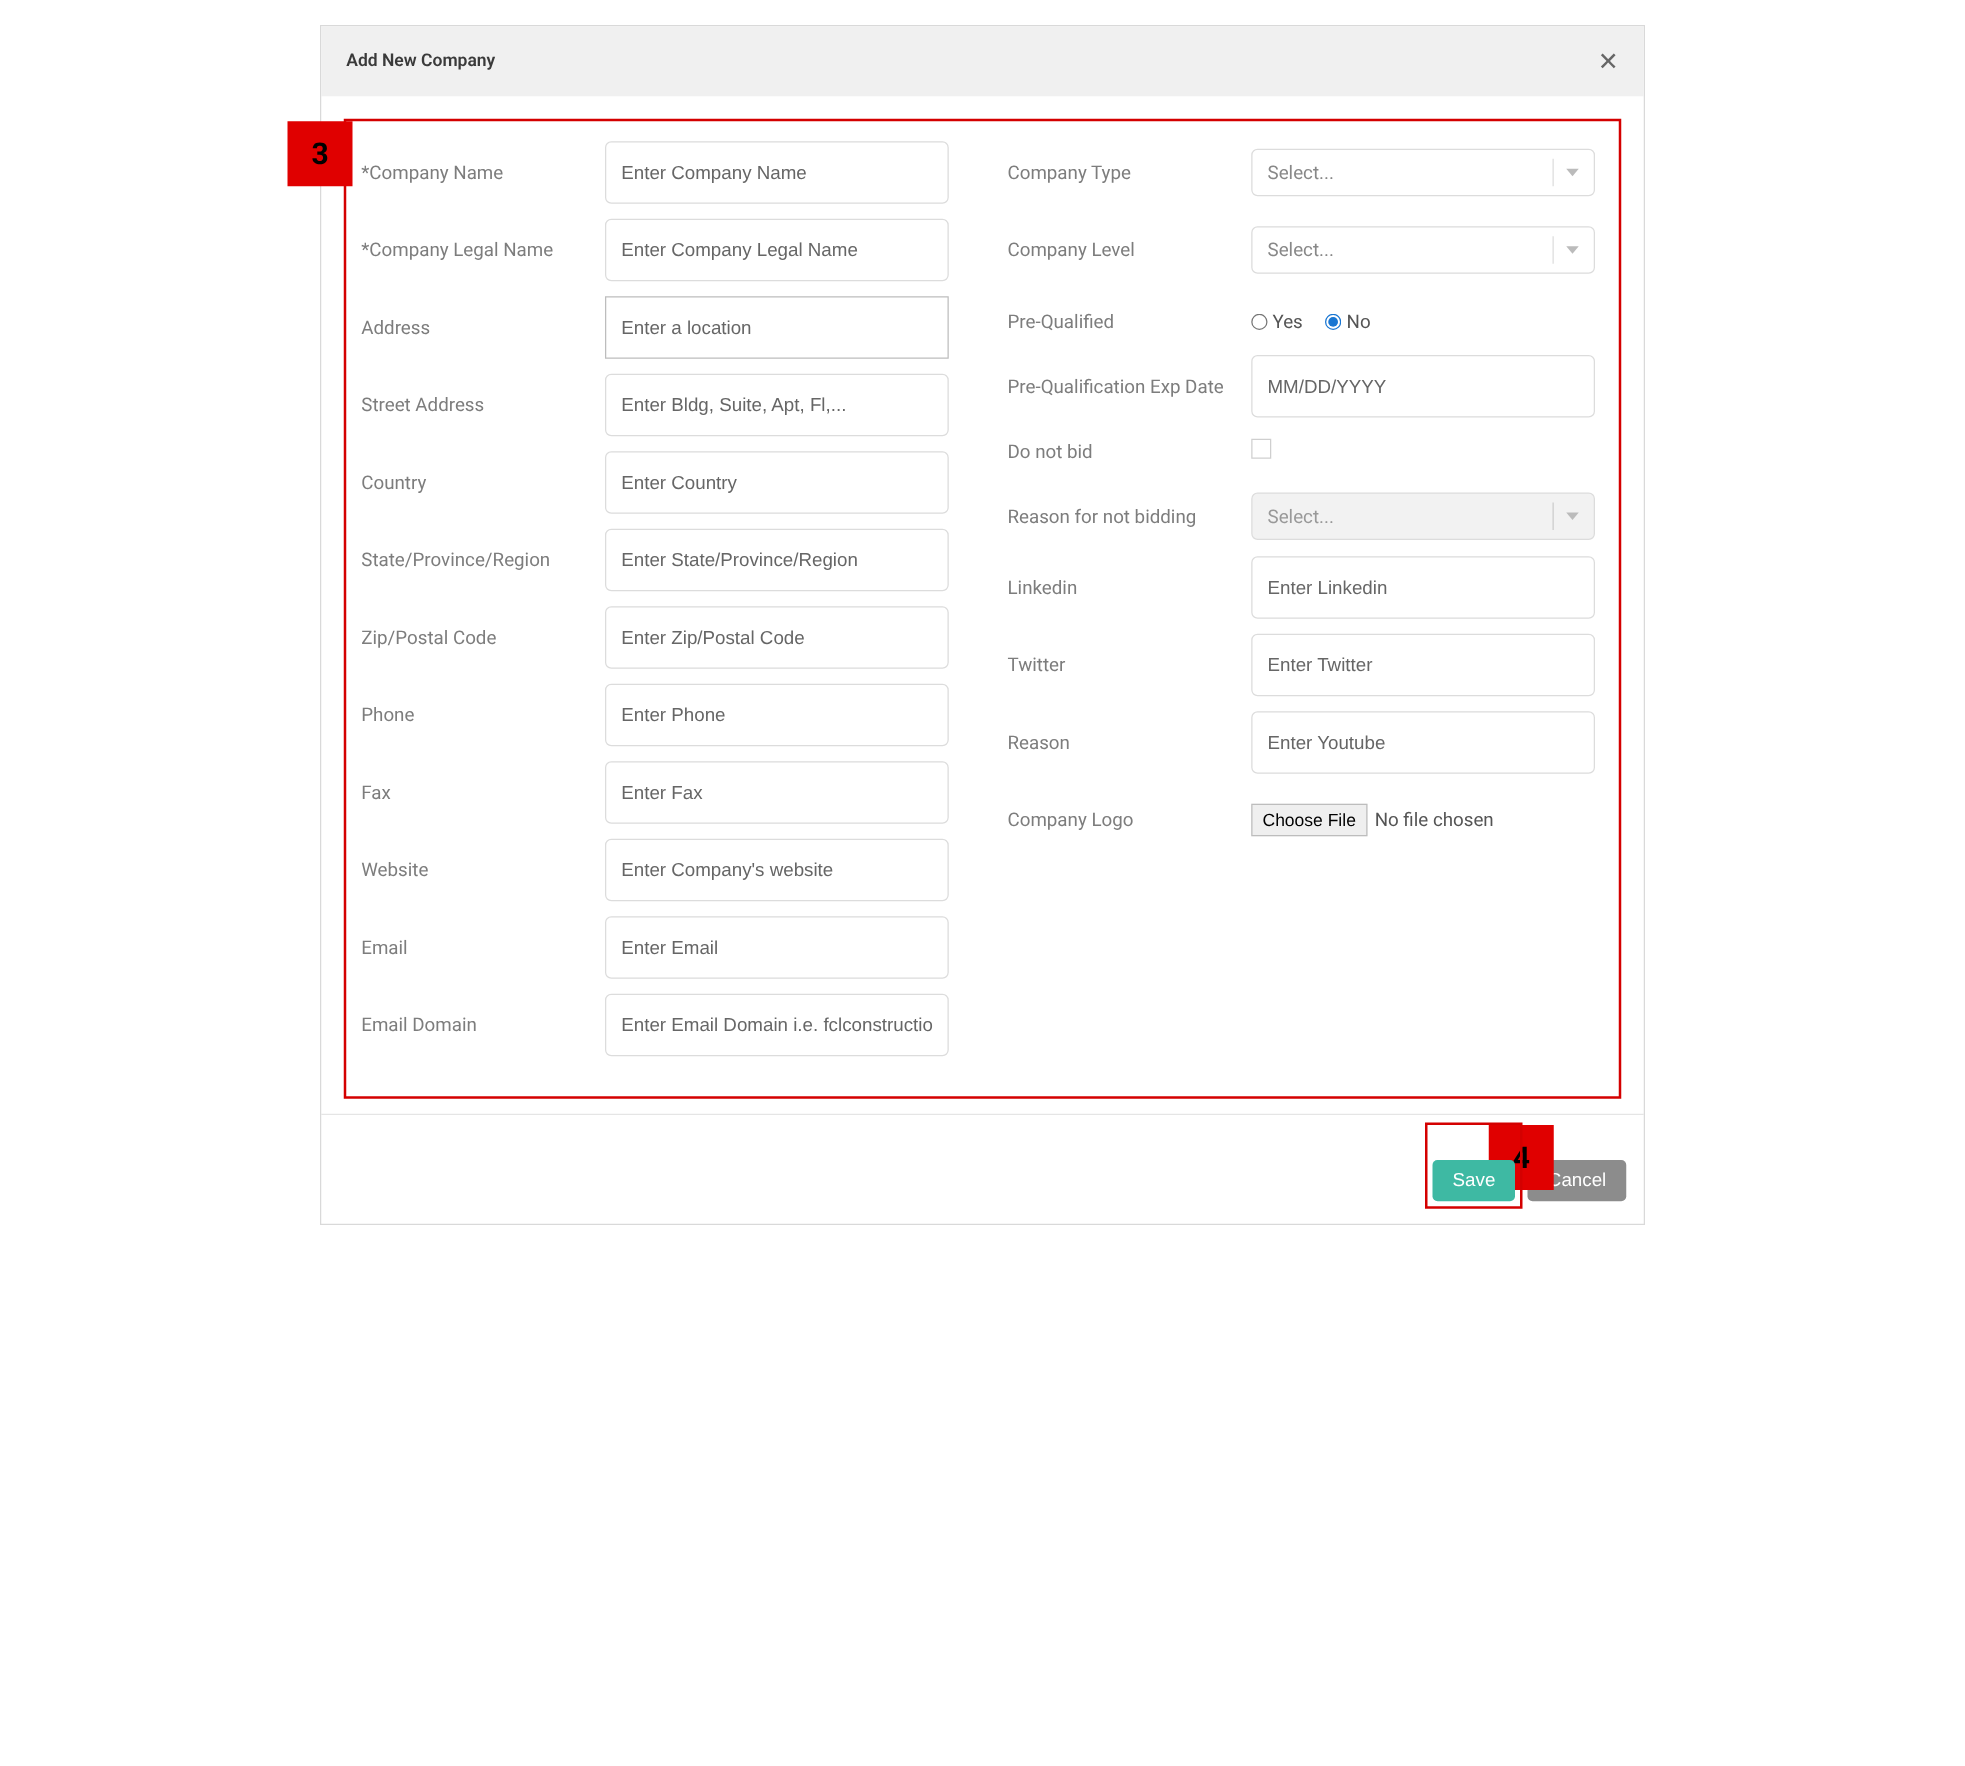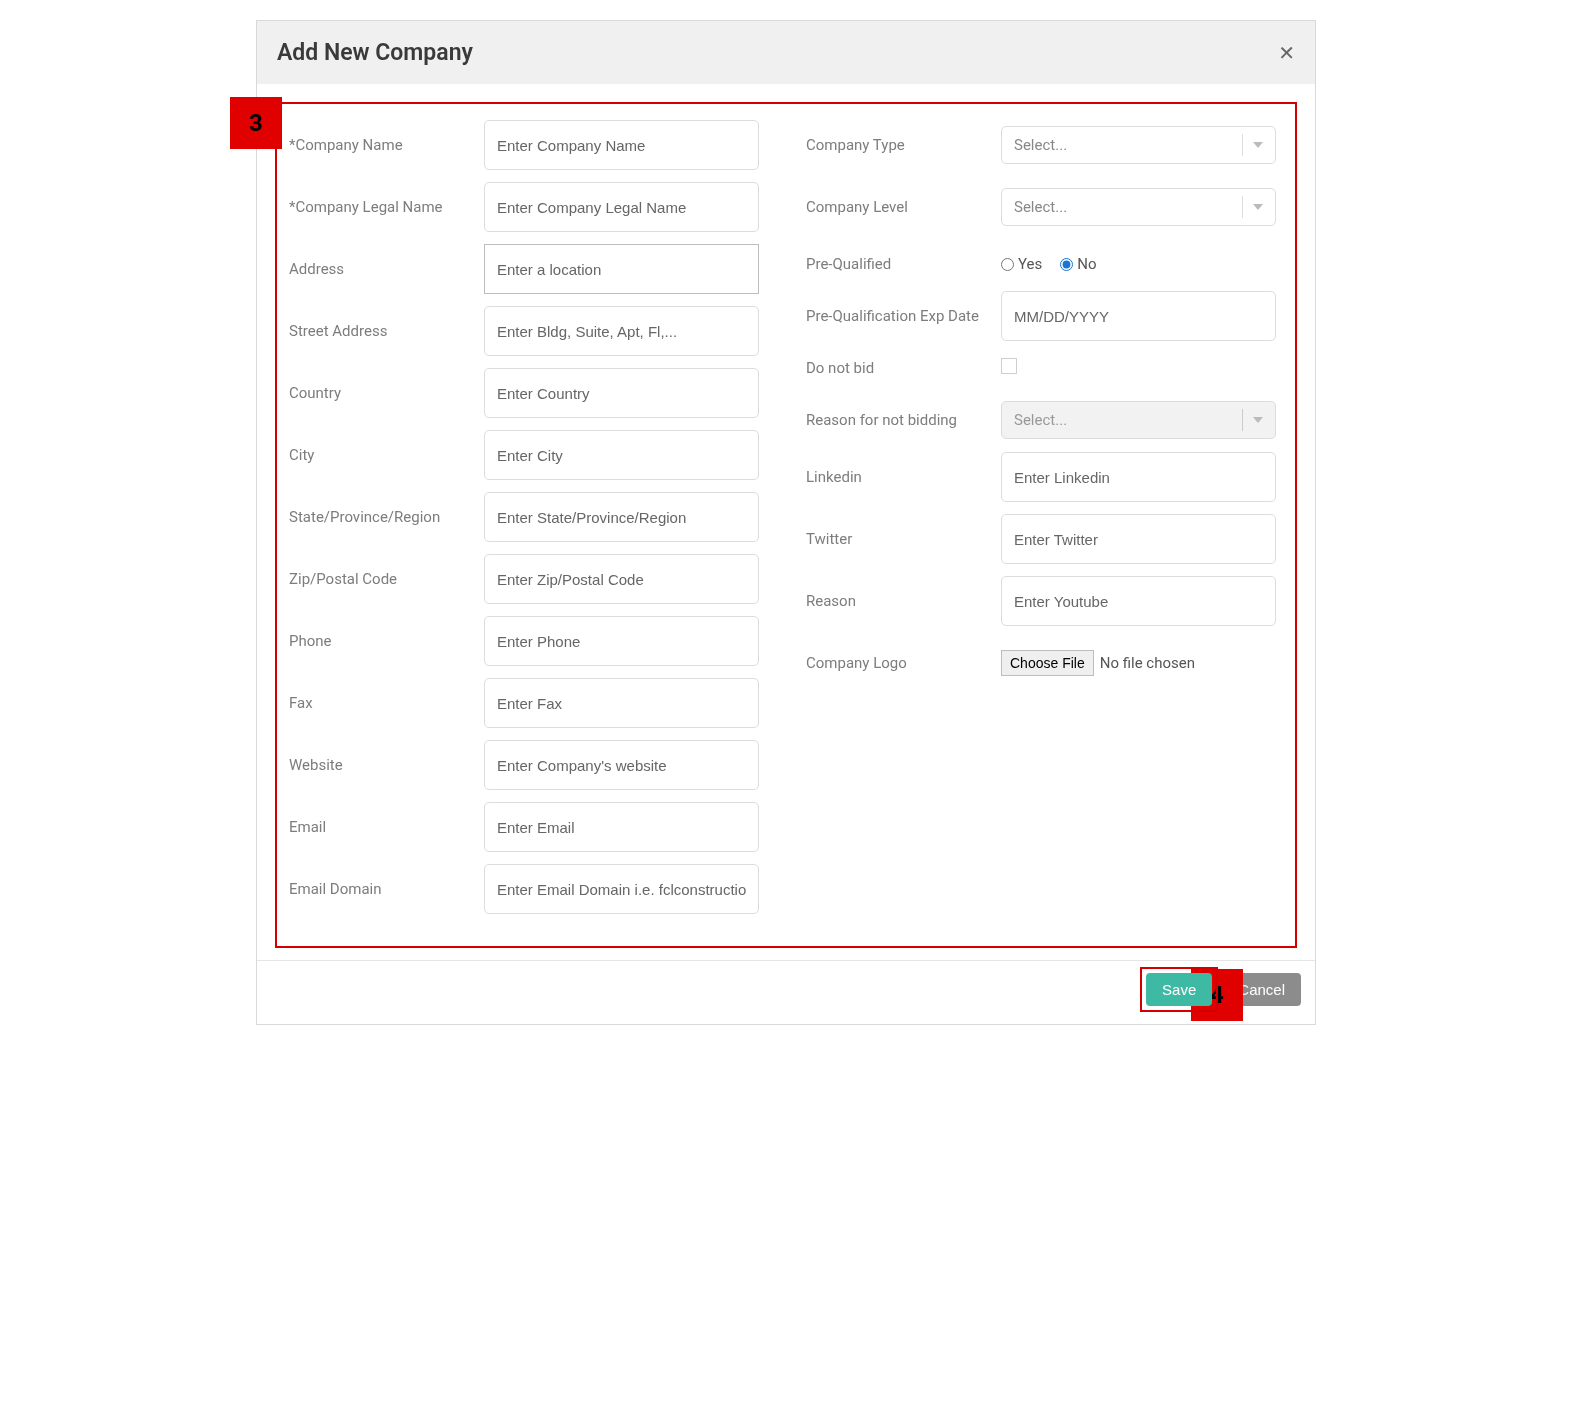--- a/index.html
+++ b/index.html
@@ -25,7 +25,7 @@
     align-items: center;
   }
   .modal-title {
-    font-size: 23px;
+    font-size: 14px;
     font-weight: 600;
     color: #3a3a3a;
   }

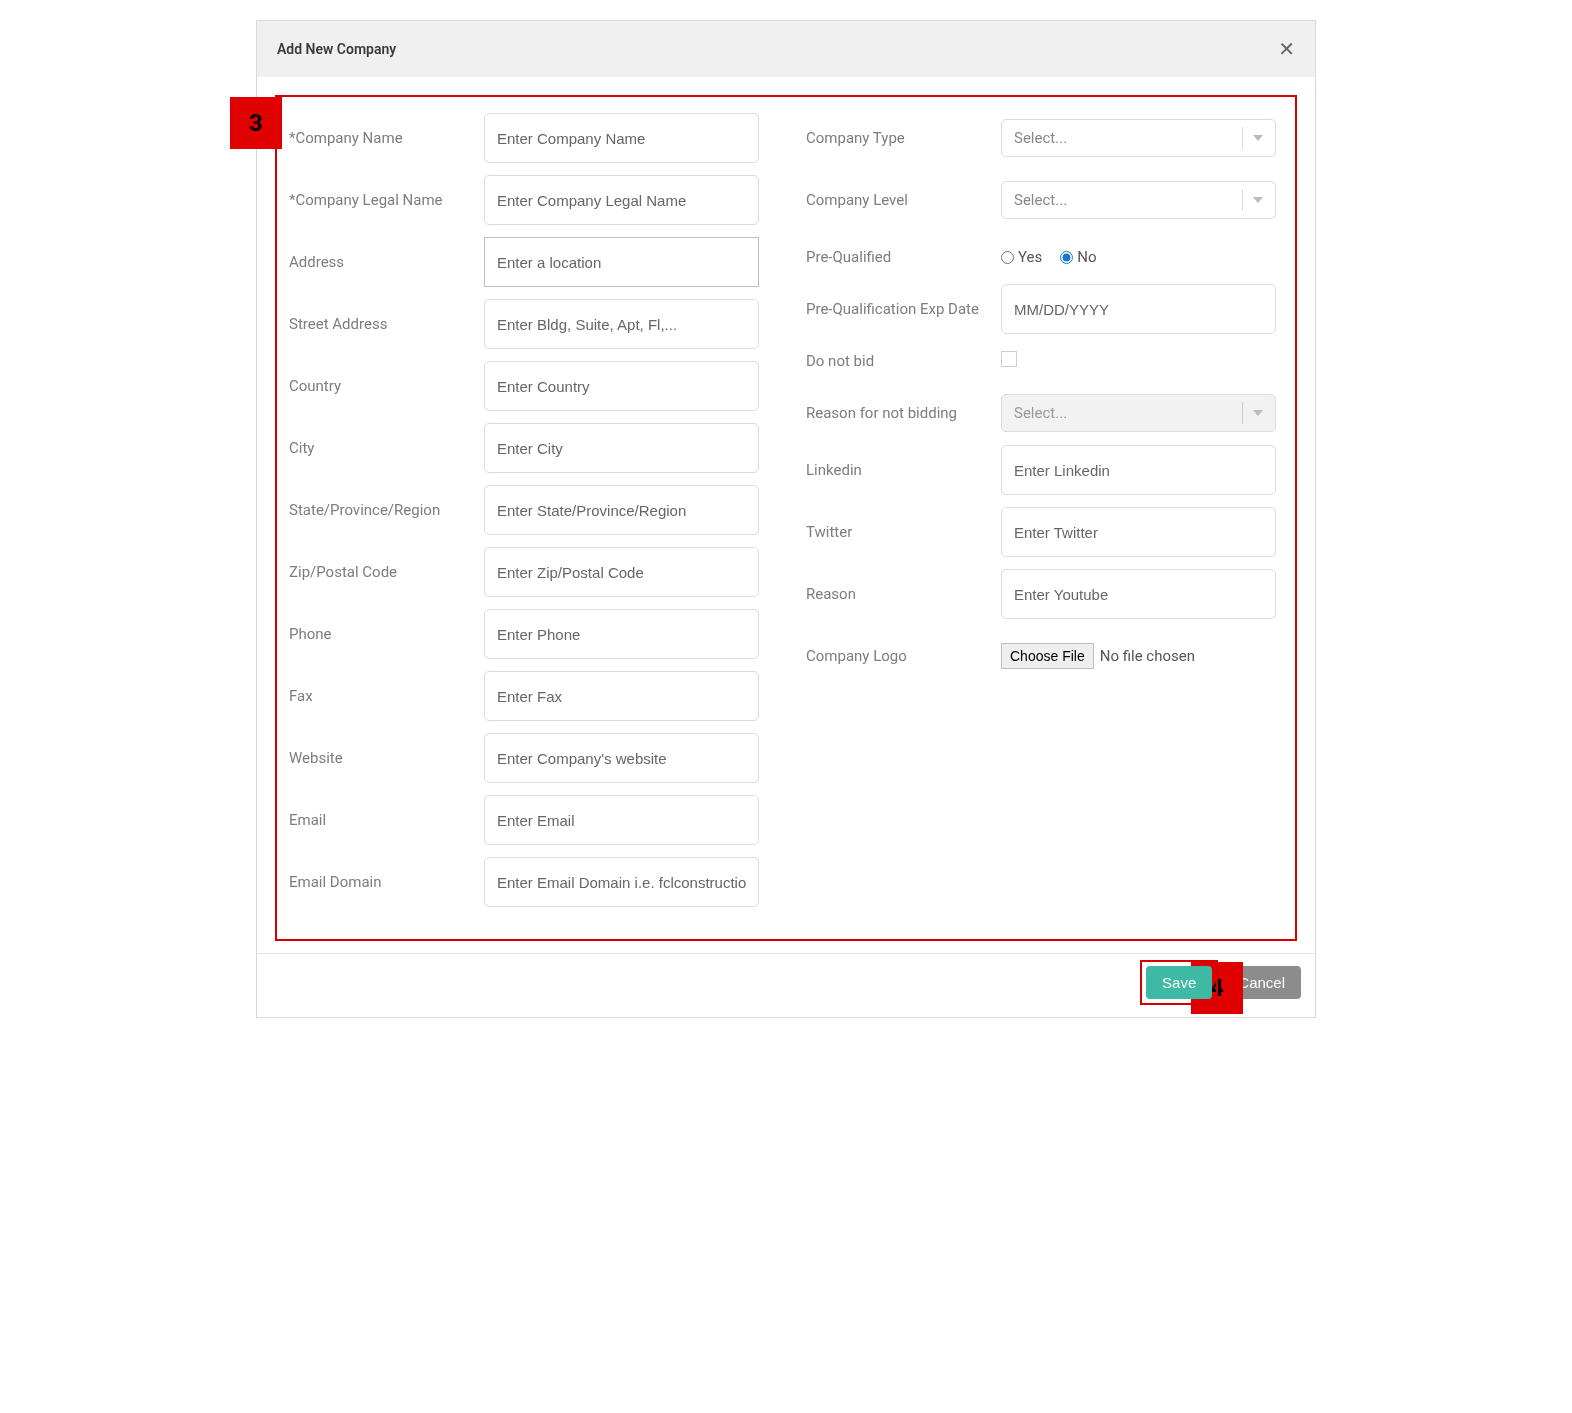--- a/index.html
+++ b/index.html
@@ -224,10 +224,6 @@
           <div class="field-control"><input class="text-input" placeholder="Enter Country" style=""></div>
         </div>
 
-        <div class="field-row">
-          <div class="field-label">City</div>
-          <div class="field-control"><input class="text-input" placeholder="Enter City" style=""></div>
-        </div>
 
         <div class="field-row">
           <div class="field-label">State/Province/Region</div>

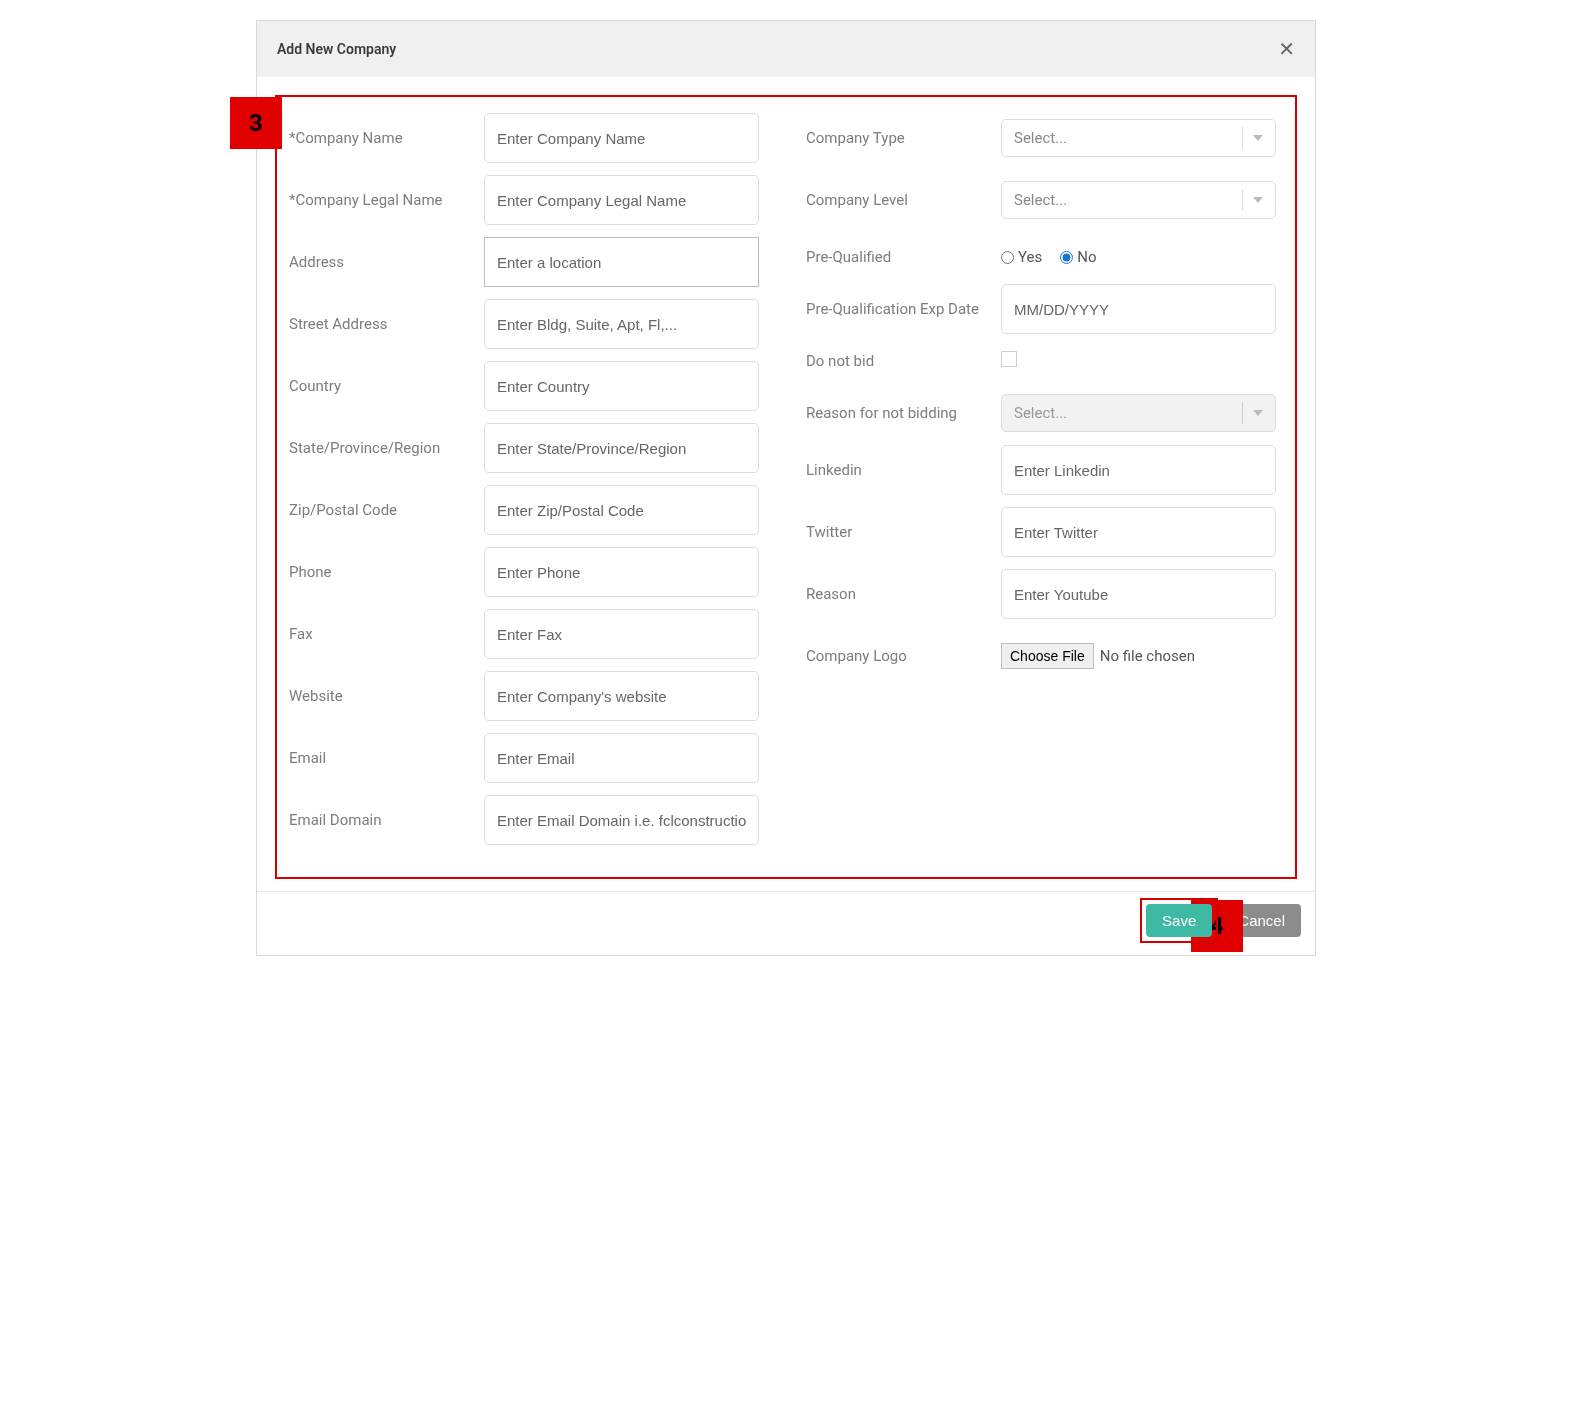--- a/index.html
+++ b/index.html
@@ -150,6 +150,7 @@
     border: none;
     border-radius: 4px;
     cursor: pointer;
+    margin-top: 24px;
   }
   .btn-save { background: #3eb9a3; color: #fff; }
   .btn-cancel { background: #8c8c8c; color: #fff; text-align: right; }

